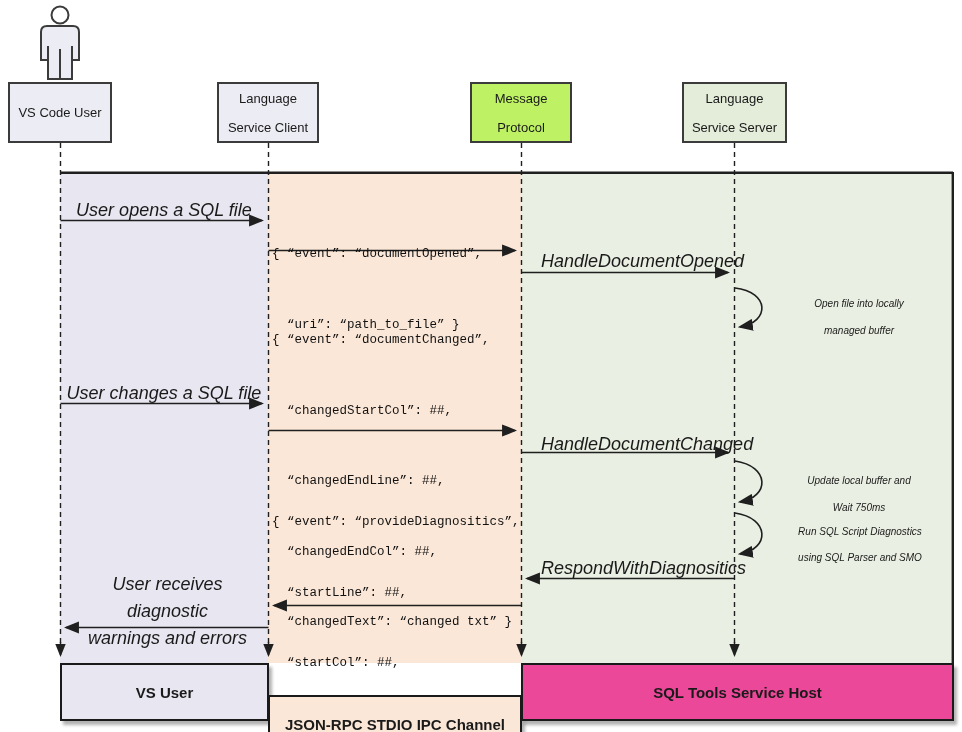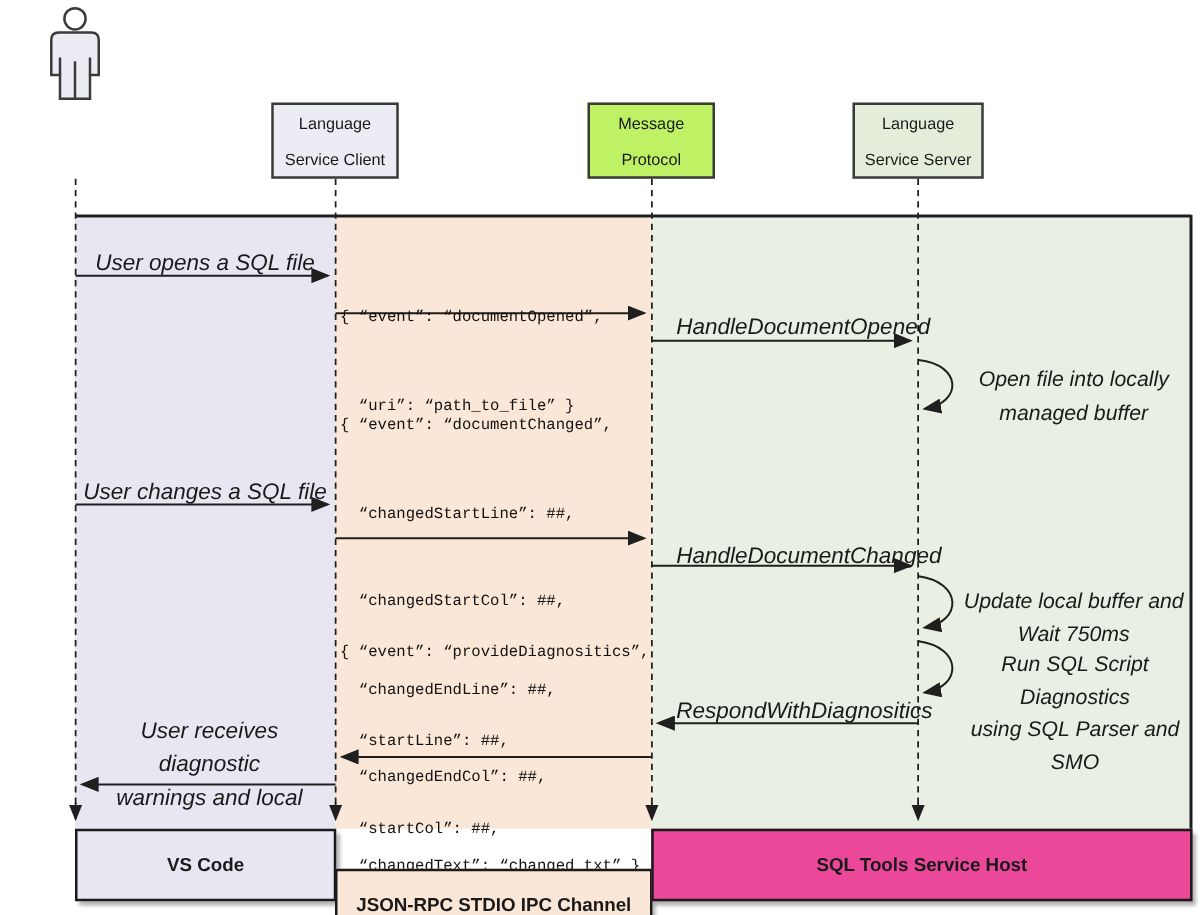--- a/index.html
+++ b/index.html
@@ -99,6 +99,9 @@
     <path d="M12,41 V55 M36,41 V55 M24,44 V74" fill="none" stroke="#3b3b3b" stroke-width="2"></path>
   </svg>
 
+  <div class="hbox hbox-user">
+    <span>VS Code User</span>
+  </div>
   <div class="hbox hbox-client">
     <span>Language</span>
     <span>Service Client</span>

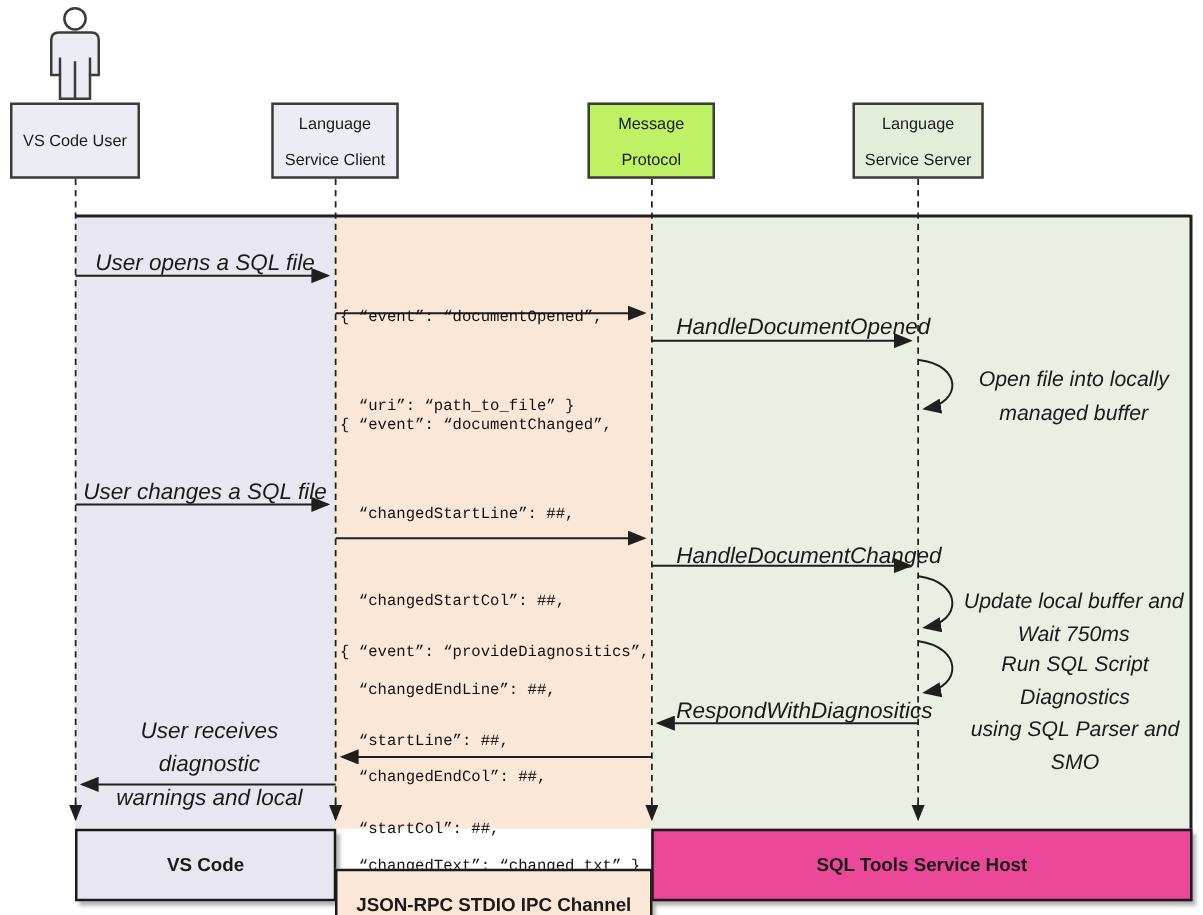--- a/index.html
+++ b/index.html
@@ -45,7 +45,7 @@
     position:absolute; left:272px; font-family:"Liberation Mono", monospace;
     font-size:12.5px; font-weight:normal; line-height:23.5px; white-space:pre; color:#121212;
   }
-  .loop-label { position:absolute; font-style:italic; font-size:17px; text-align:center; }
+  .loop-label { position:absolute; font-style:italic; font-size:10px; text-align:center; }
 </style>
 </head>
 <body>

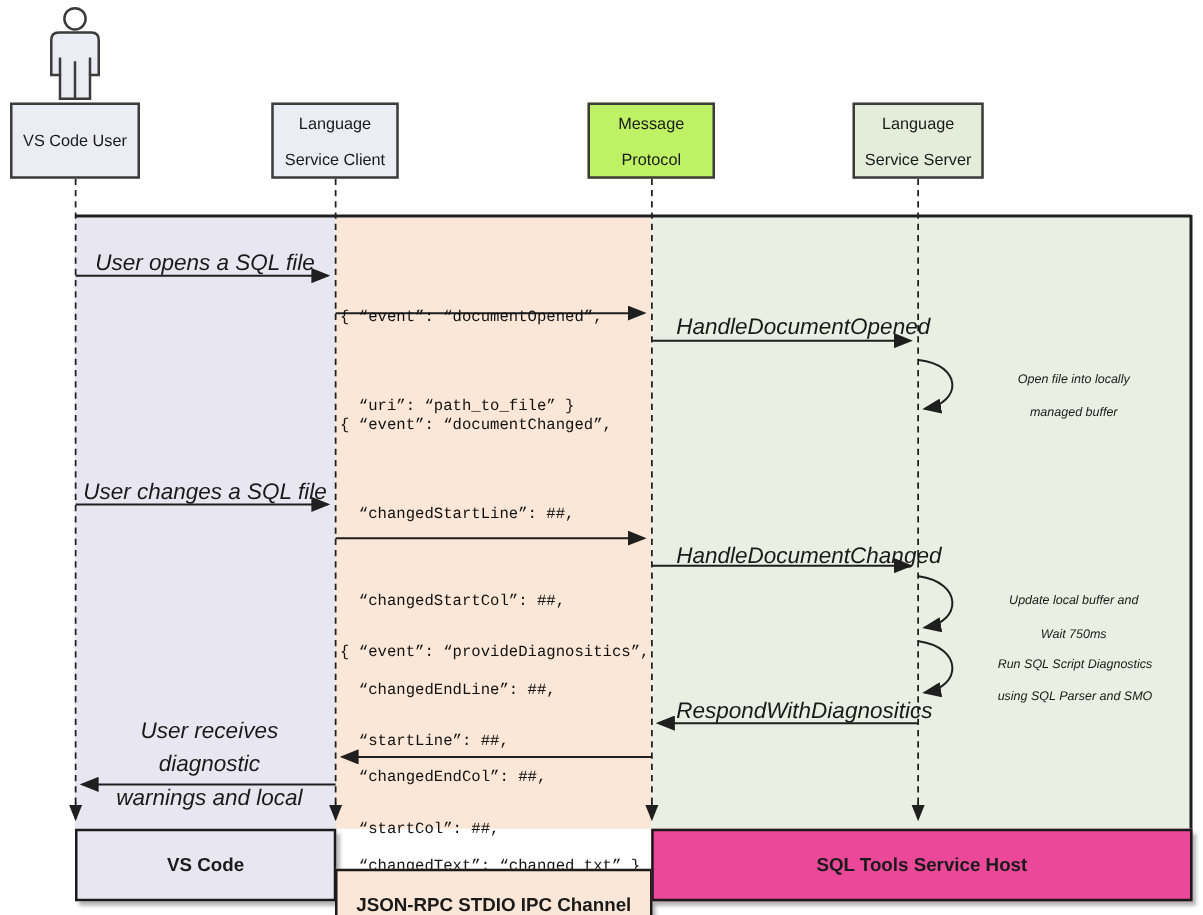--- a/index.html
+++ b/index.html
@@ -144,7 +144,6 @@
   </div>
   <div class="mono" style="top:282px;">
     <div>{ “event”: “documentChanged”,</div>
-    <div>  “changedStartLine”: ##,</div>
     <div>  “changedStartCol”: ##,</div>
     <div>  “changedEndLine”: ##,</div>
     <div>  “changedEndCol”: ##,</div>

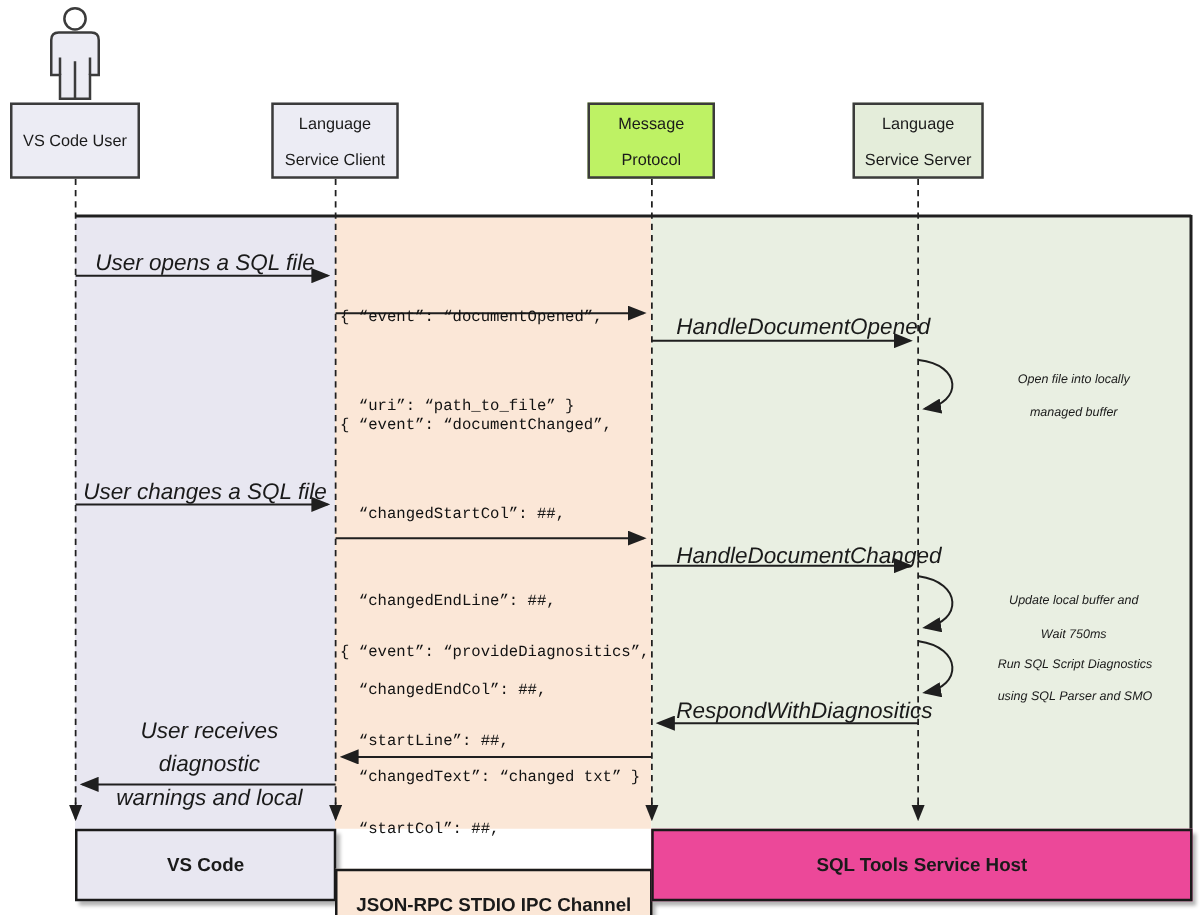--- a/index.html
+++ b/index.html
@@ -122,7 +122,7 @@
   <div class="msg" style="left:541px; top:559px;">RespondWithDiagnositics</div>
   <div class="msg msg-center msg-2line" style="left:76px; width:183px; top:571px;">
     <span>User receives diagnostic</span><br>
-    <span>warnings and local</span>
+    <span>warnings and errors</span>
   </div>
 
   <div class="loop-label" style="left:770px; width:178px; top:290px; line-height:27px;">

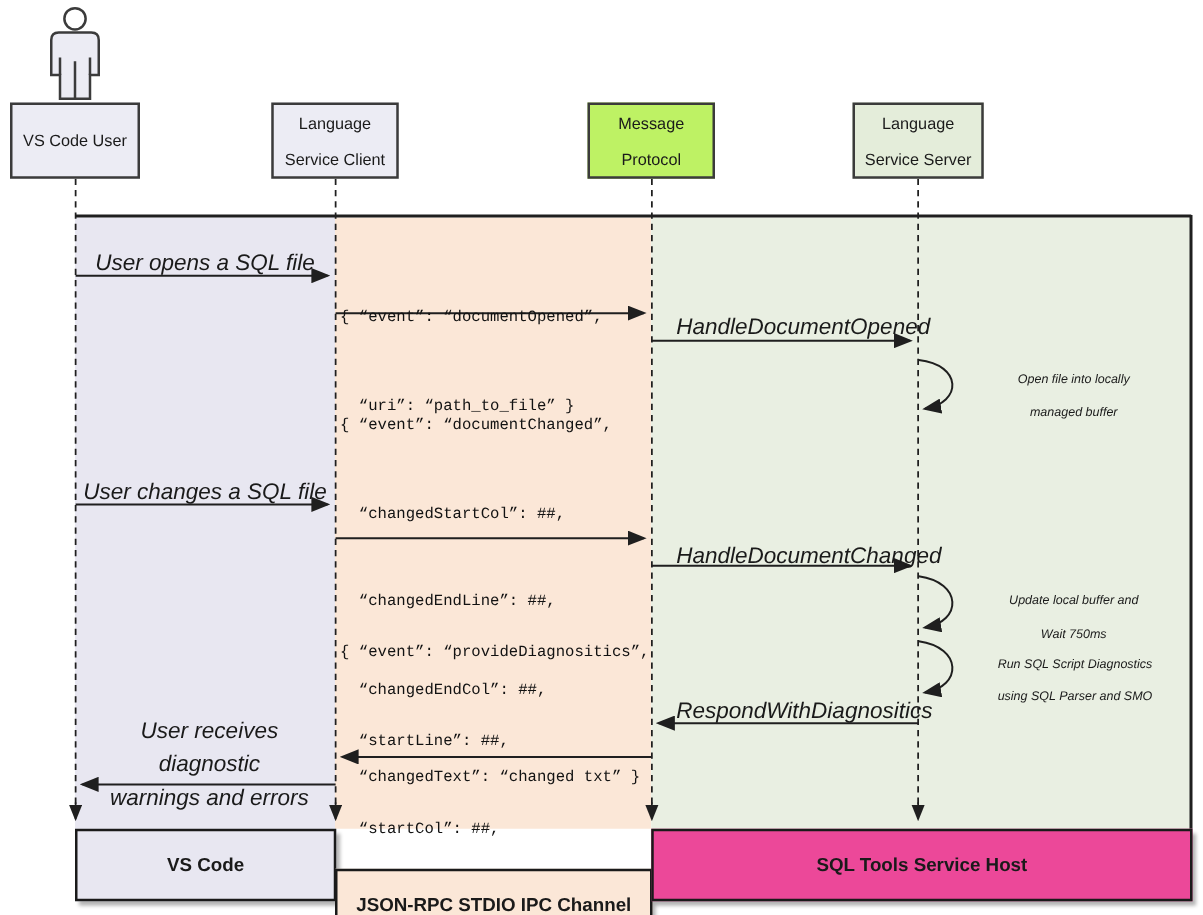--- a/index.html
+++ b/index.html
@@ -159,7 +159,7 @@
   </div>
 
   <div class="fbox fbox-vscode">
-    <span>VS Code</span>
+    <span>VS User</span>
   </div>
   <div class="fbox fbox-channel">
     <span>JSON-RPC STDIO IPC Channel</span>

